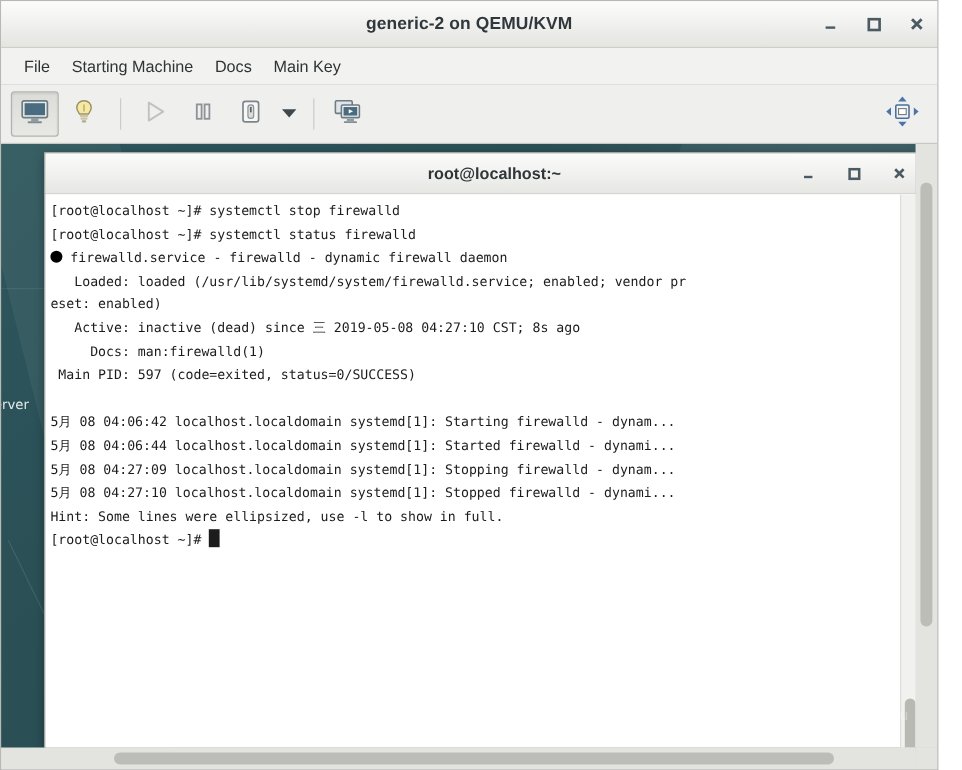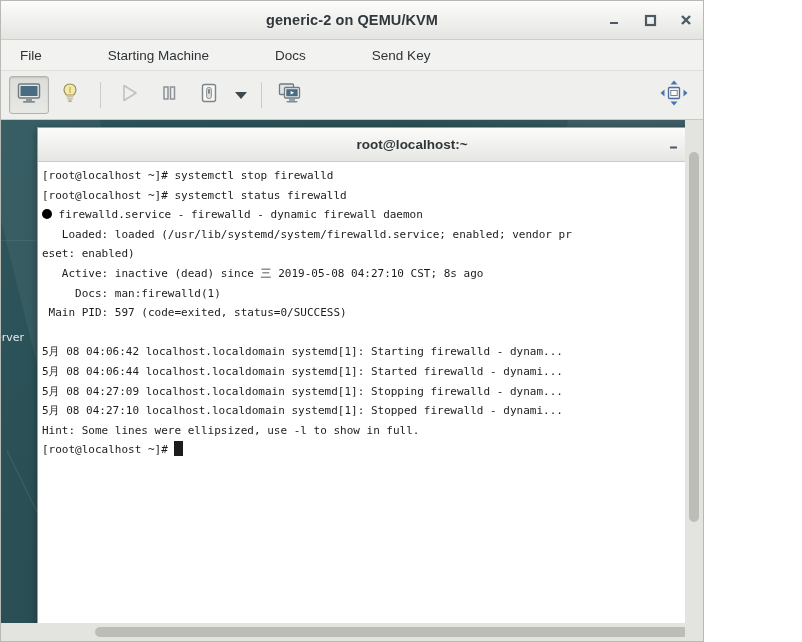--- a/index.html
+++ b/index.html
@@ -18,7 +18,7 @@
   .vm-window {
     position: absolute;
     left: 0; top: 0;
-    width: 704px;
+    width: 782px;
     height: 642px;
     background: #f0f0ef;
     border: 1px solid #b8b8b4;

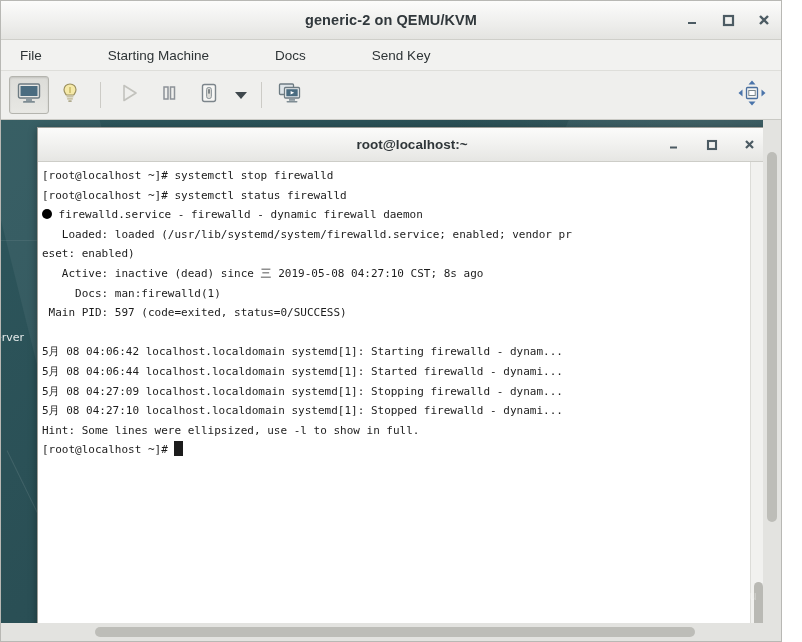--- a/index.html
+++ b/index.html
@@ -72,7 +72,6 @@
     align-items: center;
     padding-left: 10px;
     border-bottom: 1px solid #dededa;
-    gap: 48px;
   }
   .menu-item {
     font-size: 13.5px;

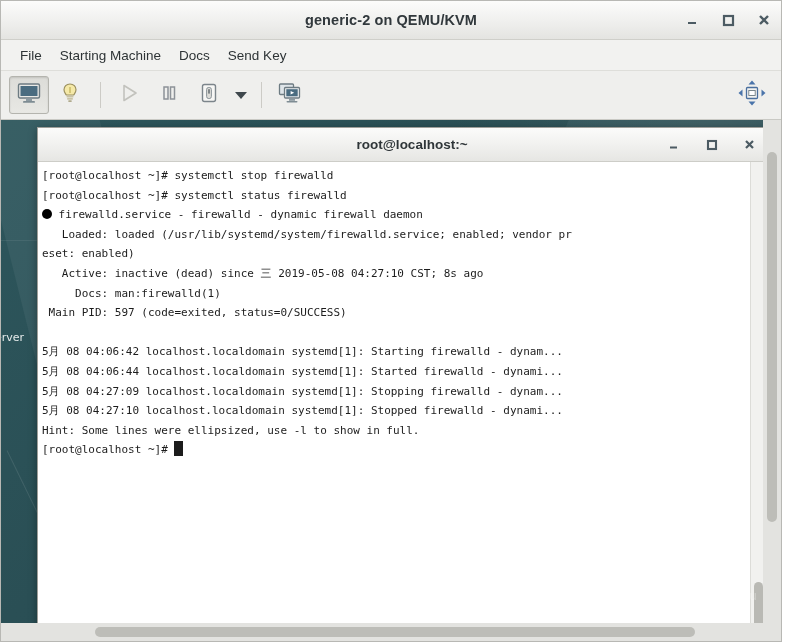--- a/index.html
+++ b/index.html
@@ -348,7 +348,7 @@
     <div class="menu-item">File</div>
     <div class="menu-item">Starting Machine</div>
     <div class="menu-item">Docs</div>
-    <div class="menu-item">Send Key</div>
+    <div class="menu-item">Main Key</div>
   </div>
 
   <div class="toolbar">

